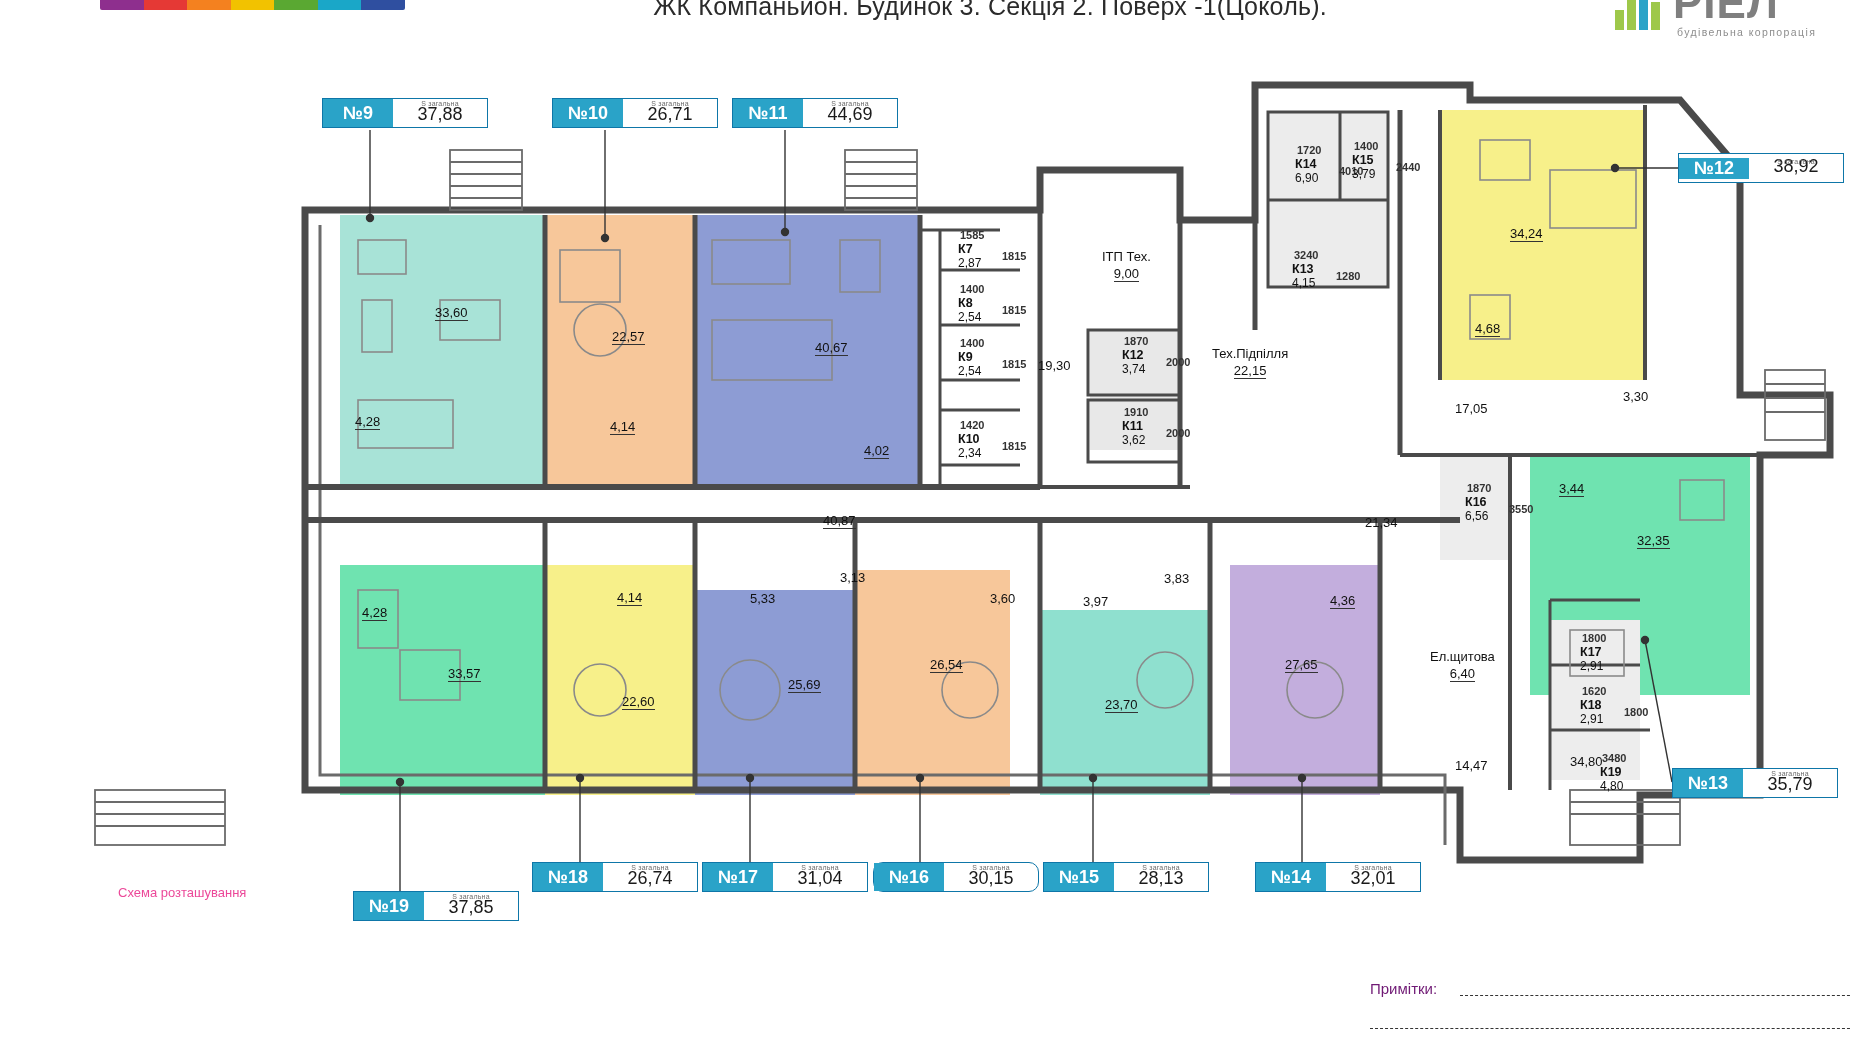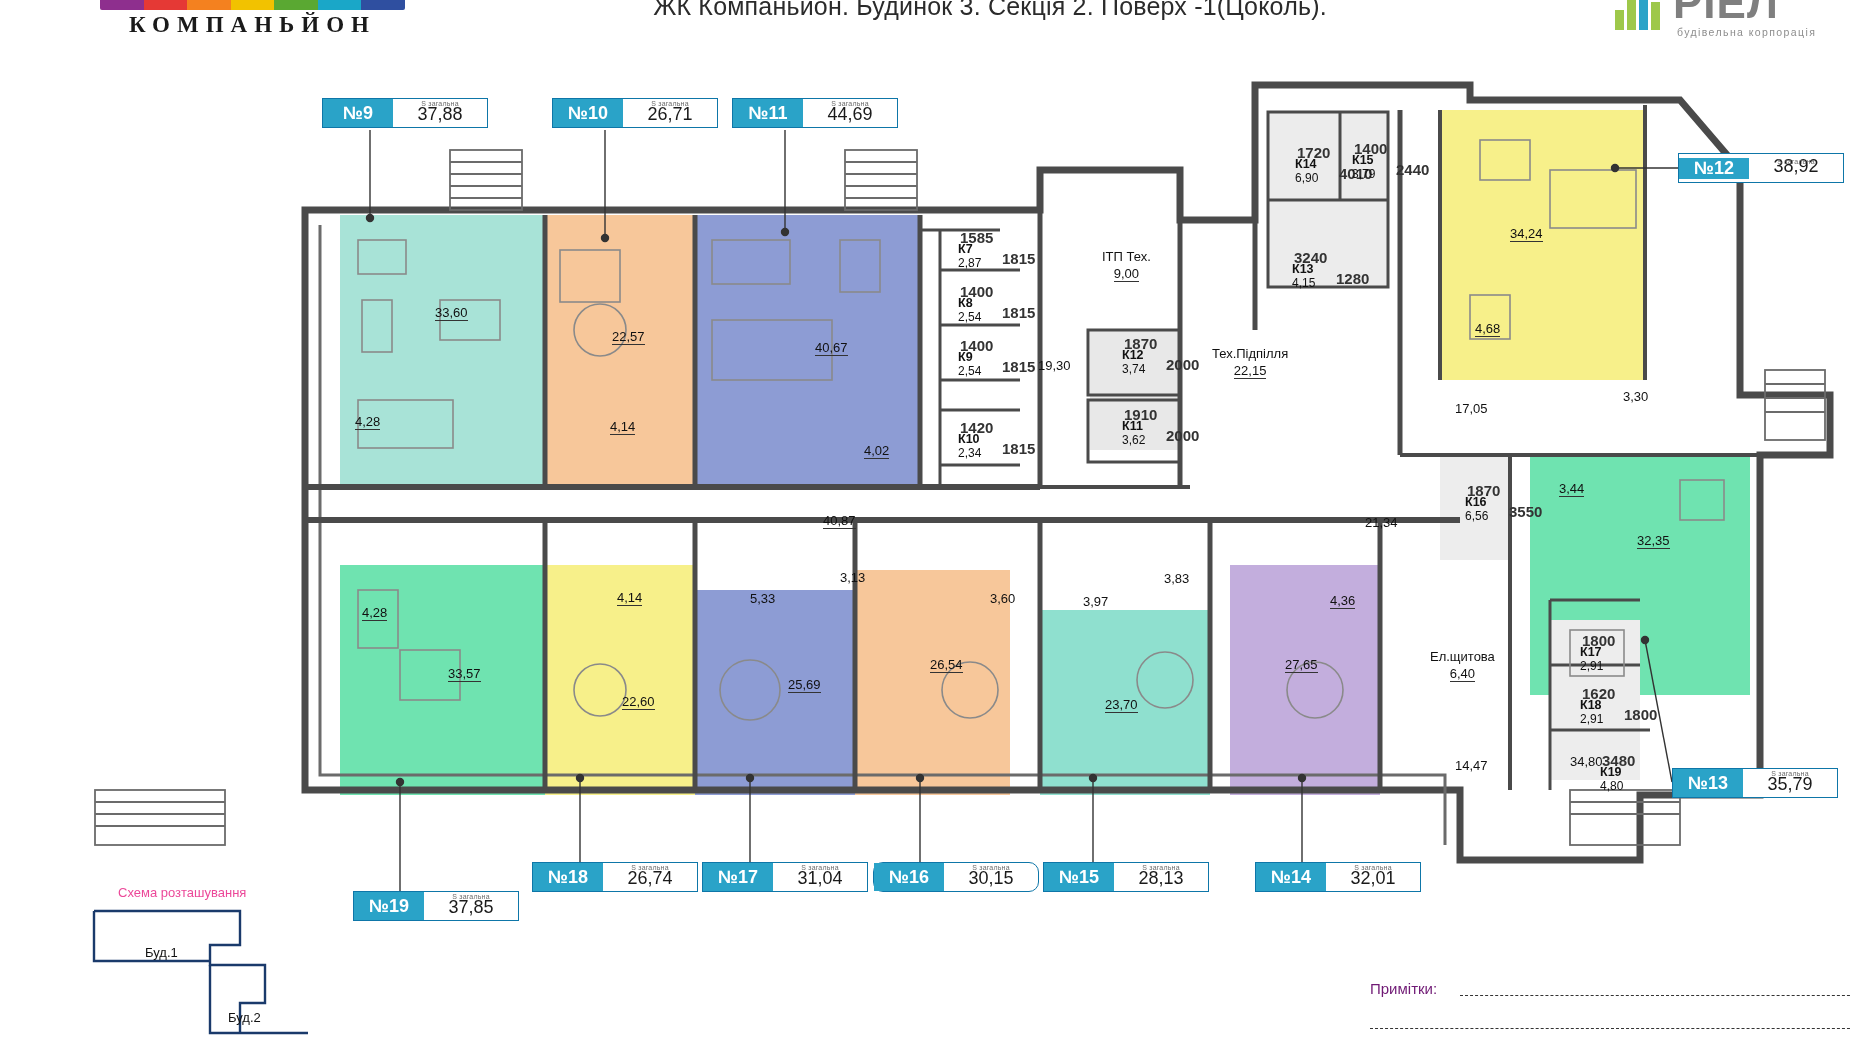--- a/index.html
+++ b/index.html
@@ -90,7 +90,6 @@
       <i style="flex:1;background:#1aa7c8"></i>
       <i style="flex:1;background:#2f4fa0"></i>
     </div>
-    <div class="logo-word">КОМПАНЬЙОН</div>
   </div>
 
   <div class="logo-riel">

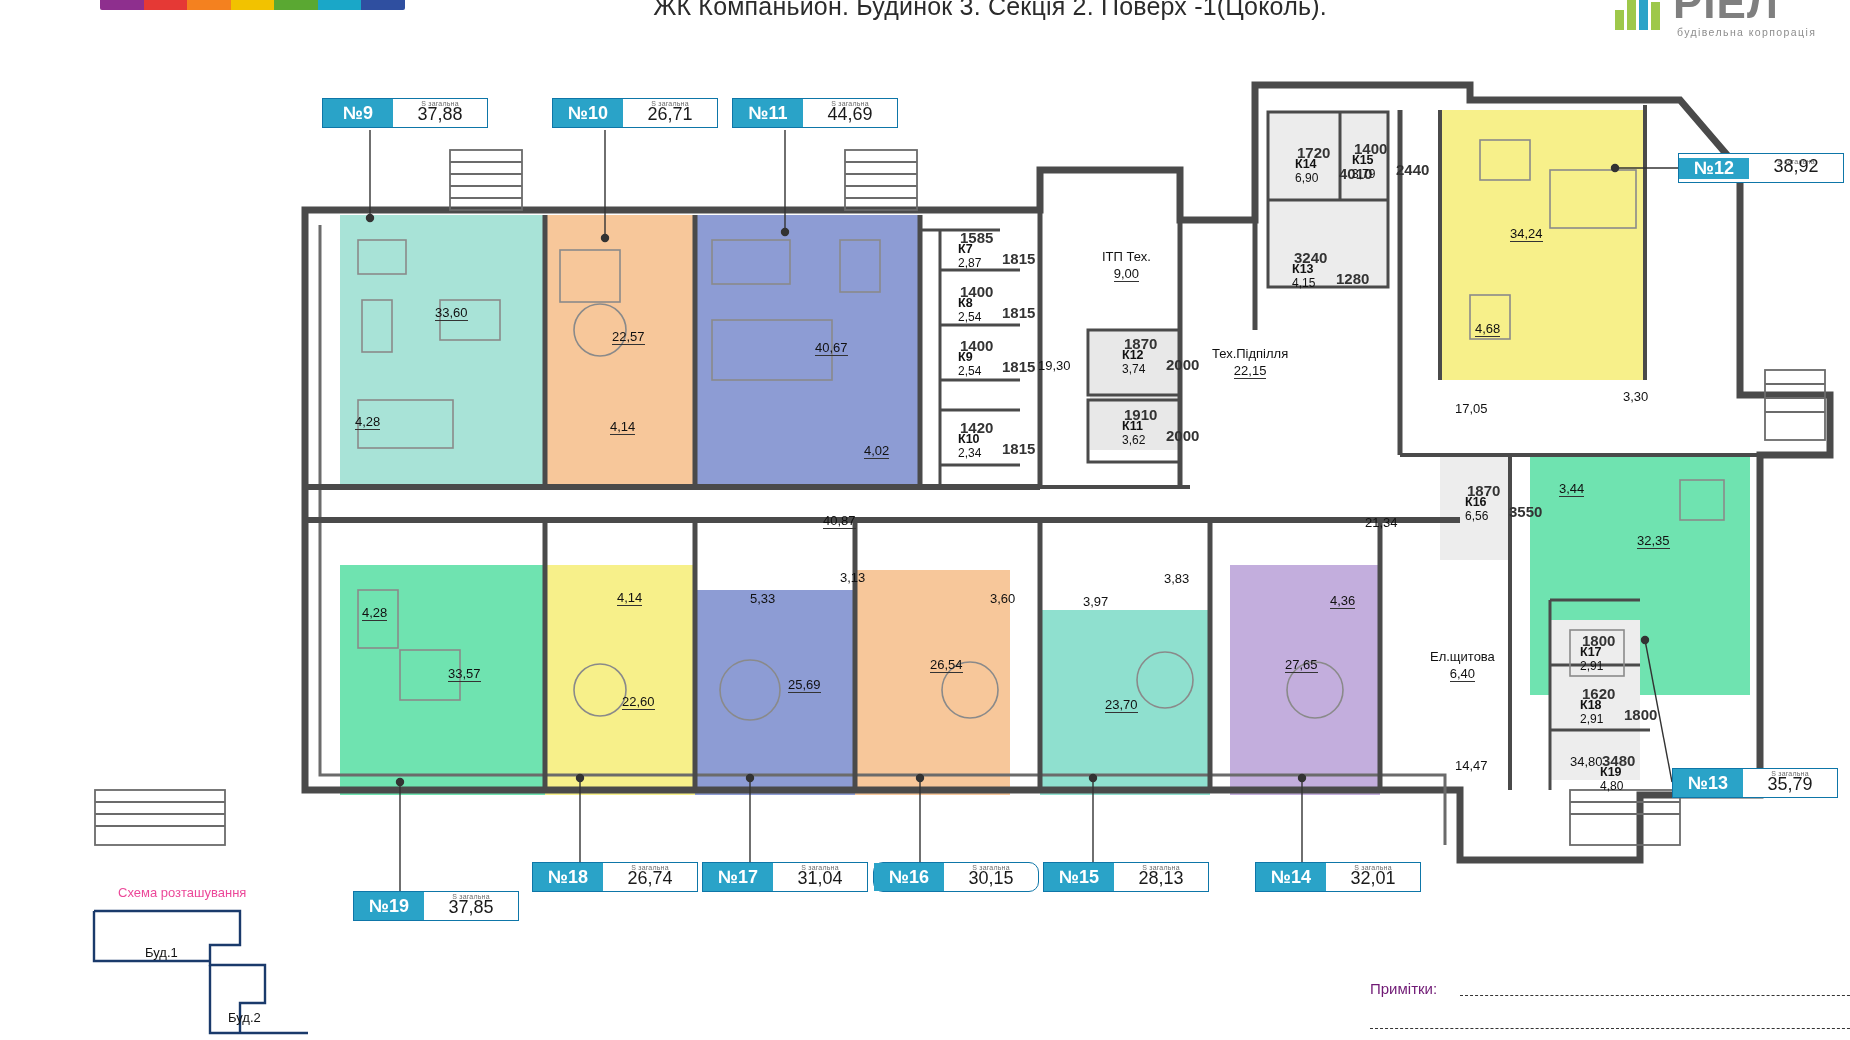--- a/index.html
+++ b/index.html
@@ -60,7 +60,7 @@
   
   .roomtxt{position:absolute;font-size:13px;color:#111;white-space:nowrap;}
   .roomtxt.u{border-bottom:1px solid #333;padding-bottom:0px;}
-  .roomtxt.tiny{font-size:15px;color:#333;}
+  .roomtxt.tiny{font-size:11px;color:#333;}
   .ktxt{position:absolute;font-size:12.5px;color:#111;font-weight:bold;white-space:nowrap;}
   .ktxt .a{font-weight:normal;display:block;font-size:12px;}
 

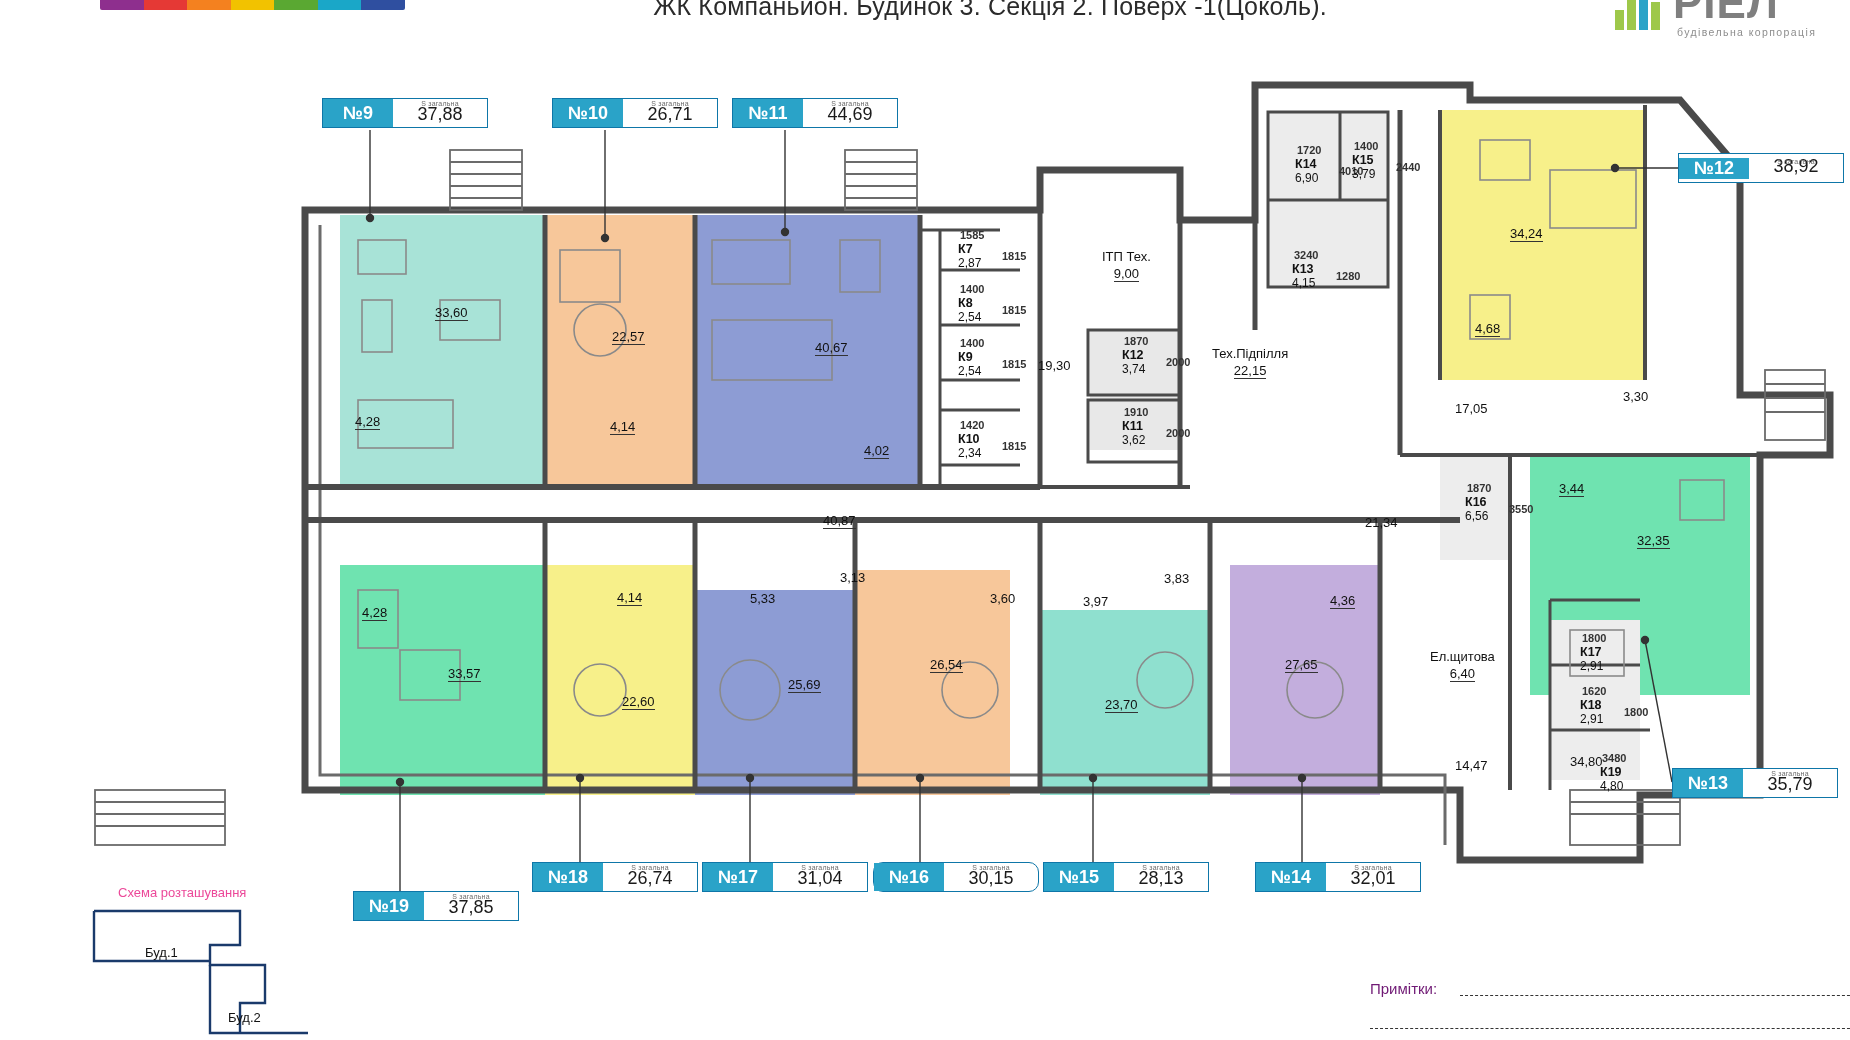--- a/index.html
+++ b/index.html
@@ -390,19 +390,6 @@
     </div>
 
   <div class="scheme-cap">Схема розташування</div>
-  <div class="scheme">
-    <svg viewBox="0 0 220 130" style="position:absolute;left:0;top:0;width:220px;height:130px;">
-      <g fill="none" stroke="#1a3a6b" stroke-width="2.4">
-        <path d="M4 6 L150 6 L150 40 L120 40 L120 60 L175 60 L175 98 L150 98 L150 128"></path>
-        <path d="M4 6 L4 56 L120 56"></path>
-        <path d="M120 60 L120 128 L218 128"></path>
-      </g>
-    </svg>
-    <div id="scheme-blocks">
-        <div class="bl" style="left: 55px; top: 40px;">Буд.1</div>
-        <div class="bl" style="left: 138px; top: 105px;">Буд.2</div>
-      </div>
-  </div>
 
   <div class="notes">Примітки:</div>
   <div class="noteline" style="left:1420px;top:995px;width:400px;"></div>

